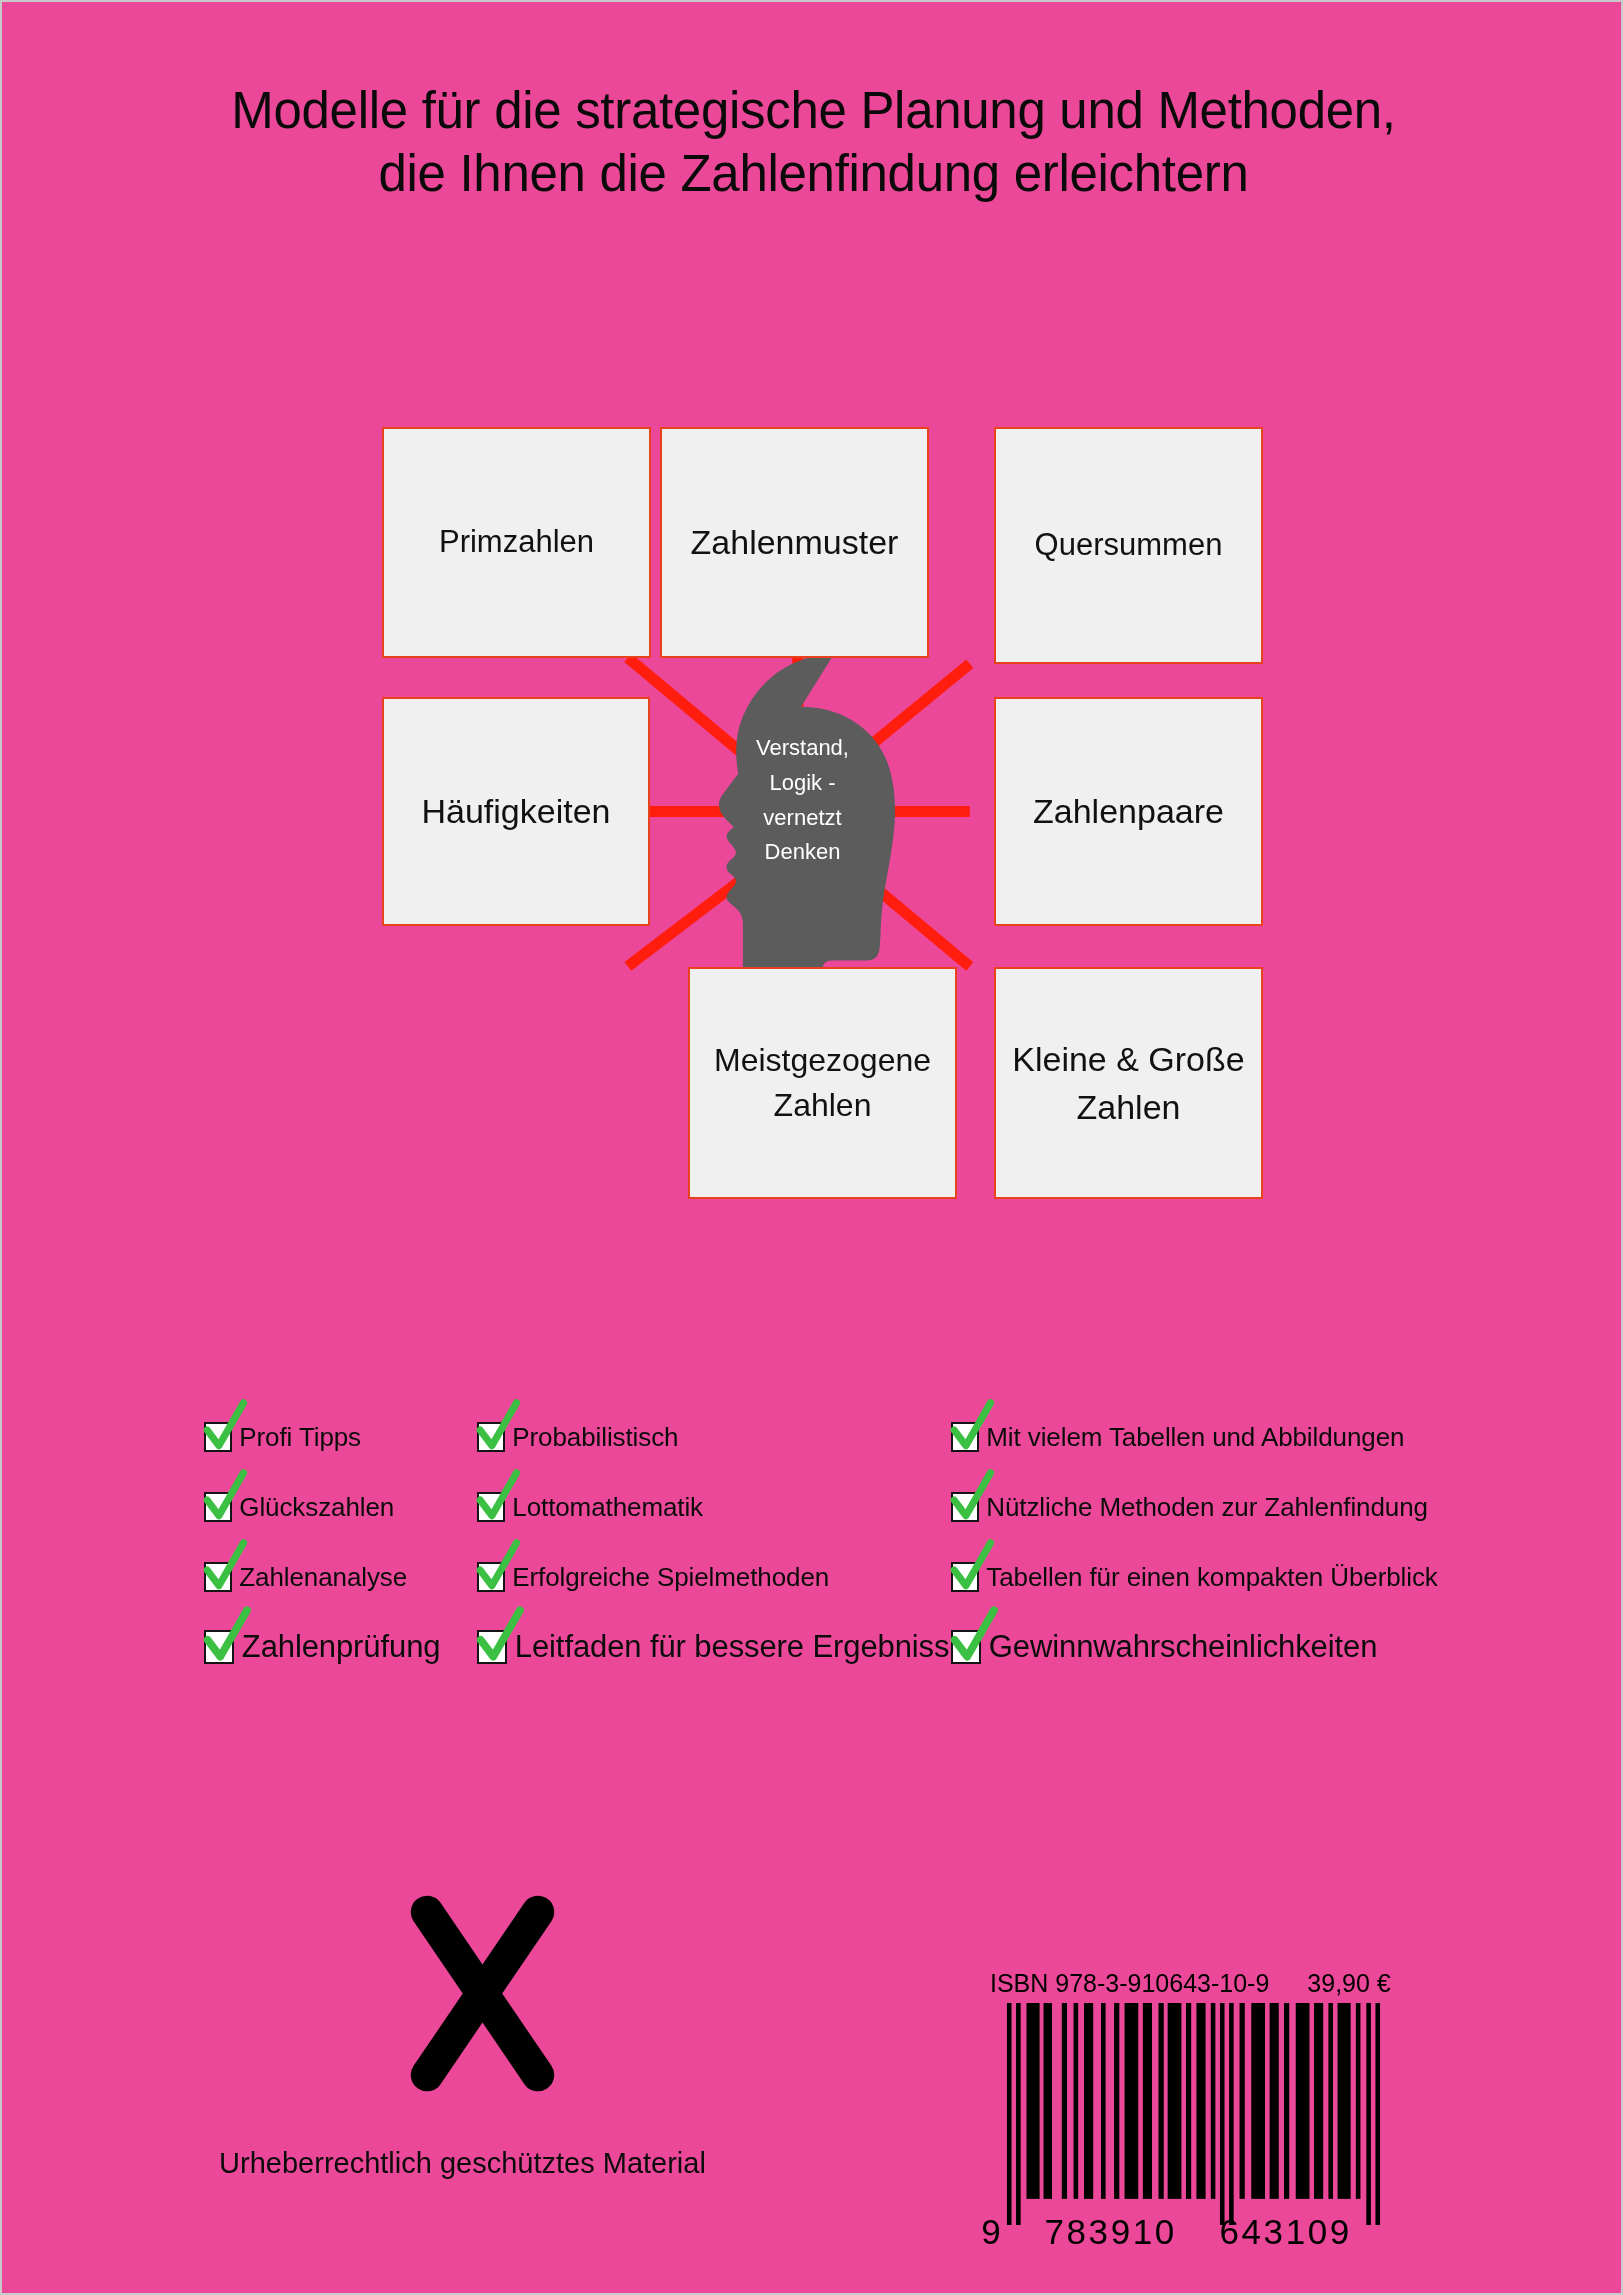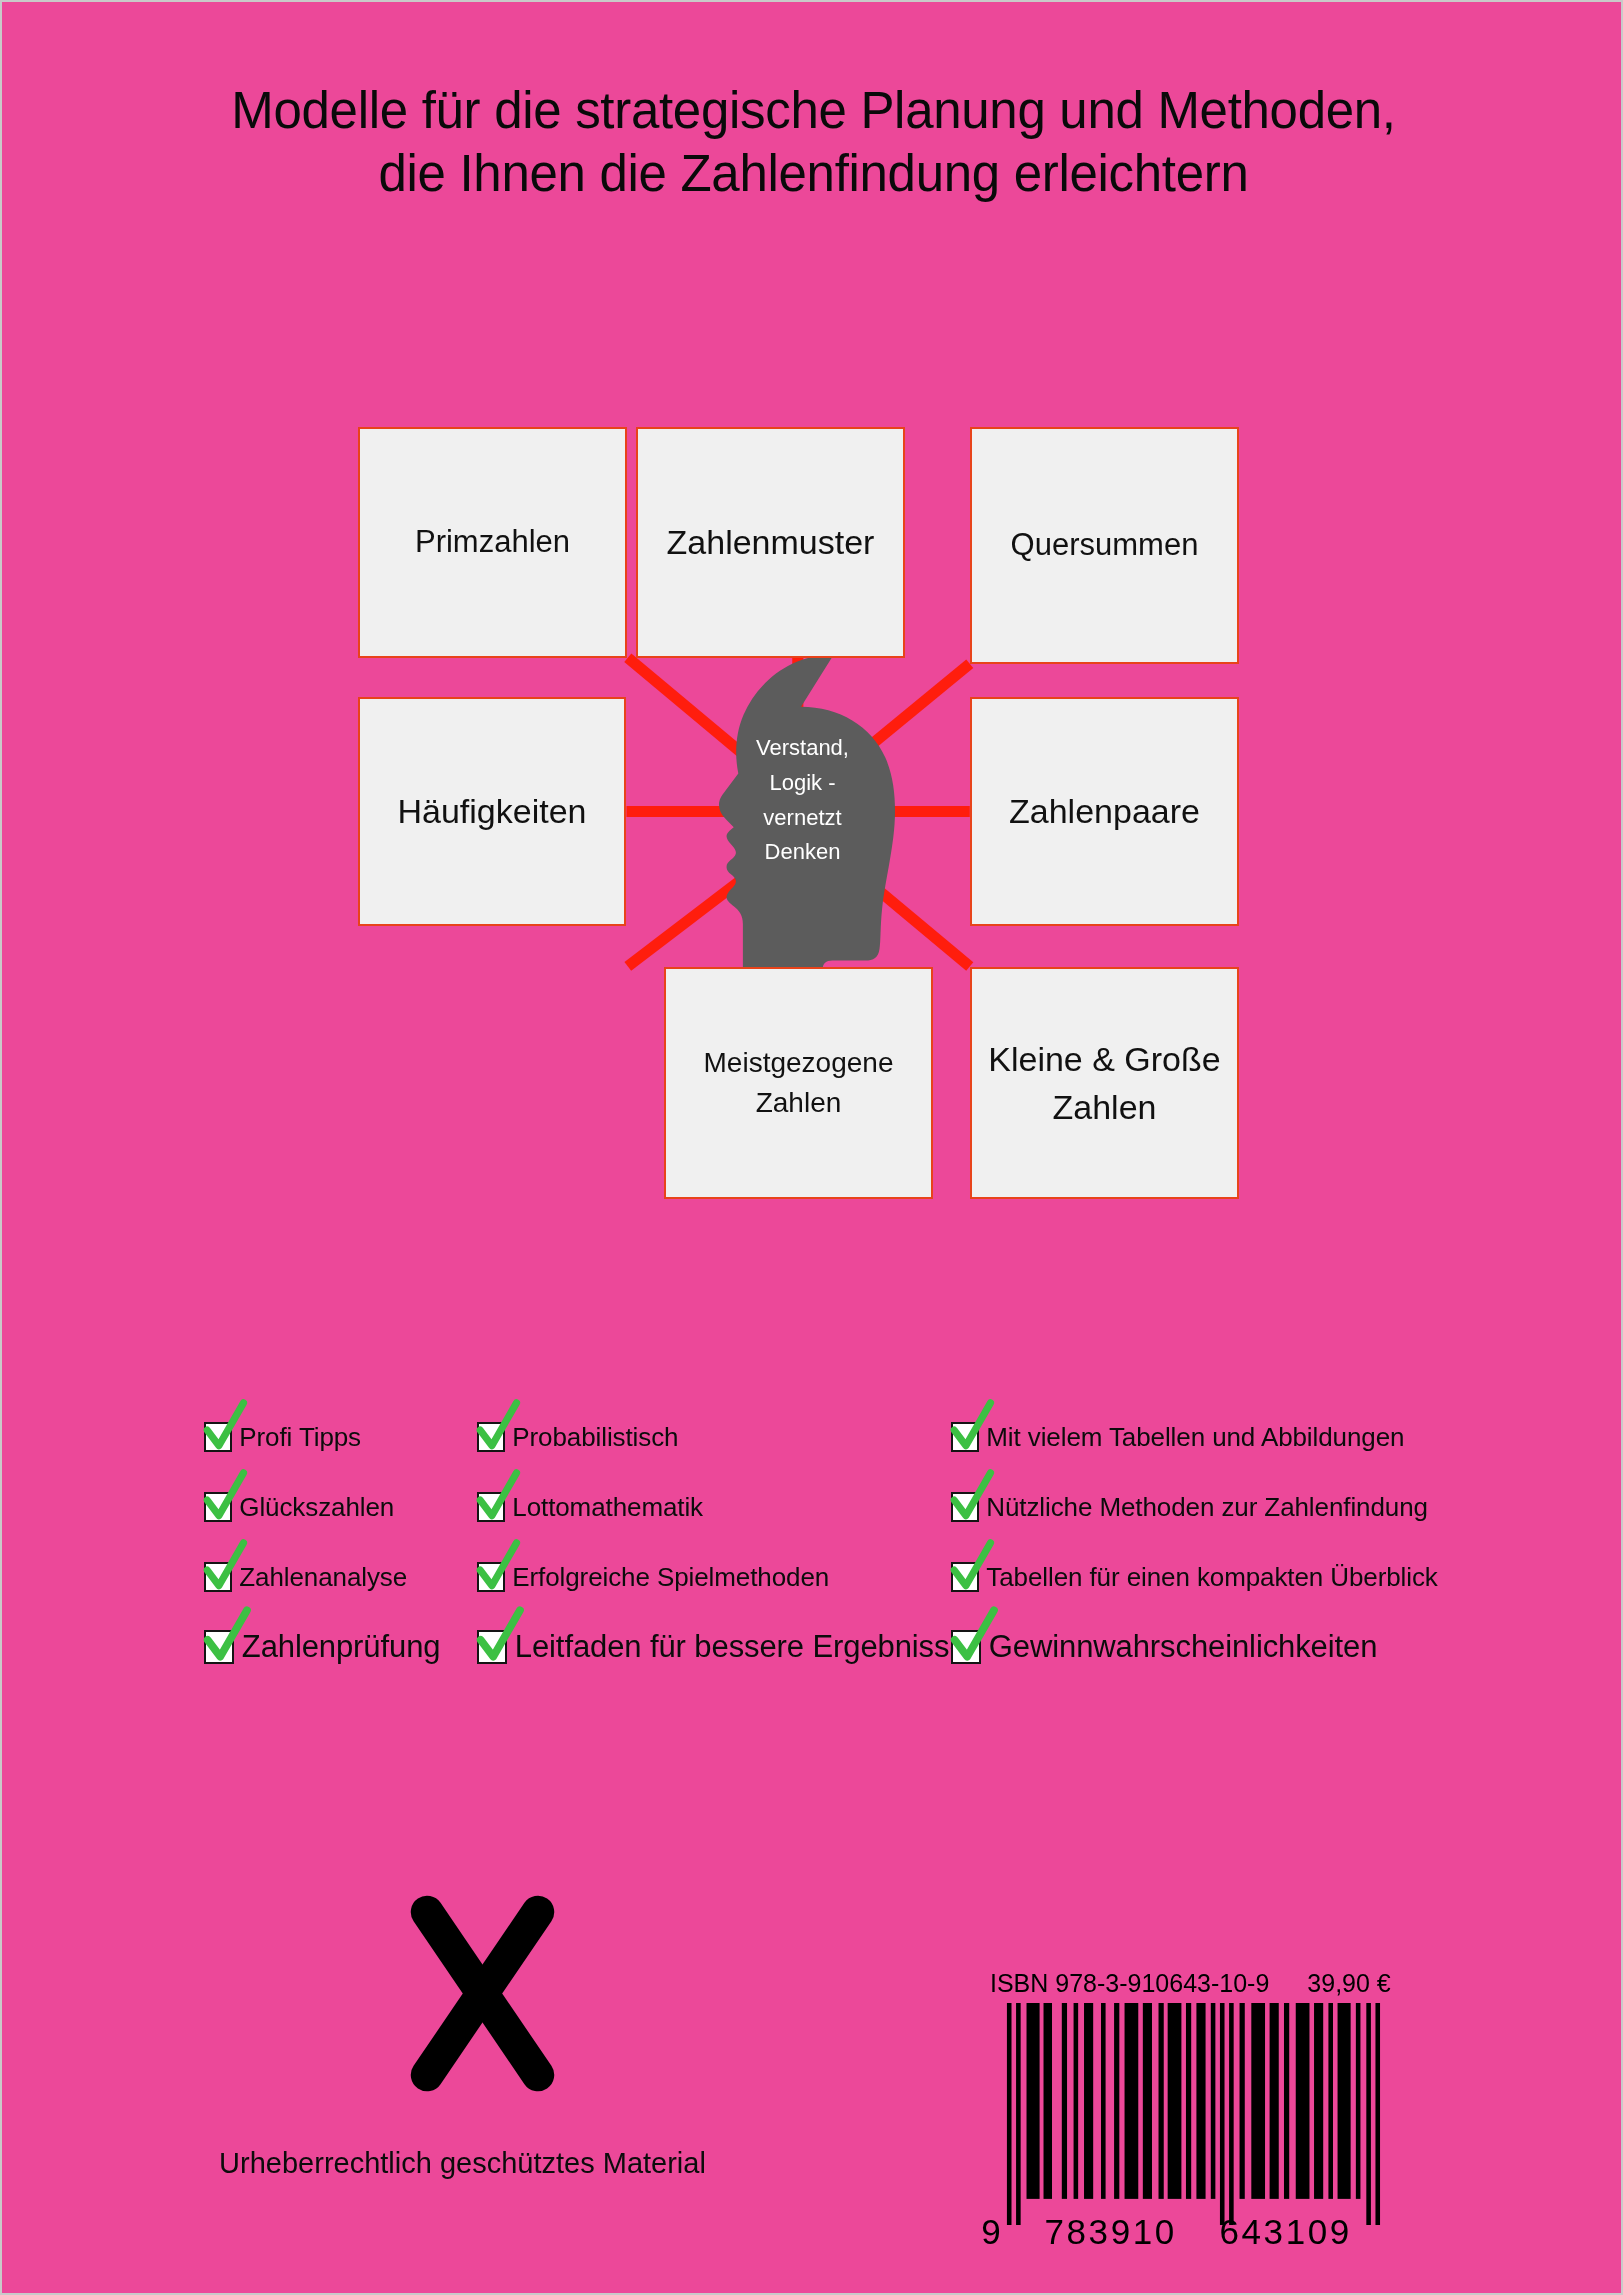--- a/index.html
+++ b/index.html
@@ -60,6 +60,7 @@
     font-family: "Liberation Sans", sans-serif;
     line-height: 1.42;
     padding: 0 9.2px;
+    margin-left: 24px;
   }
   .node-box .lbl { display: block; width: 100%; }
 

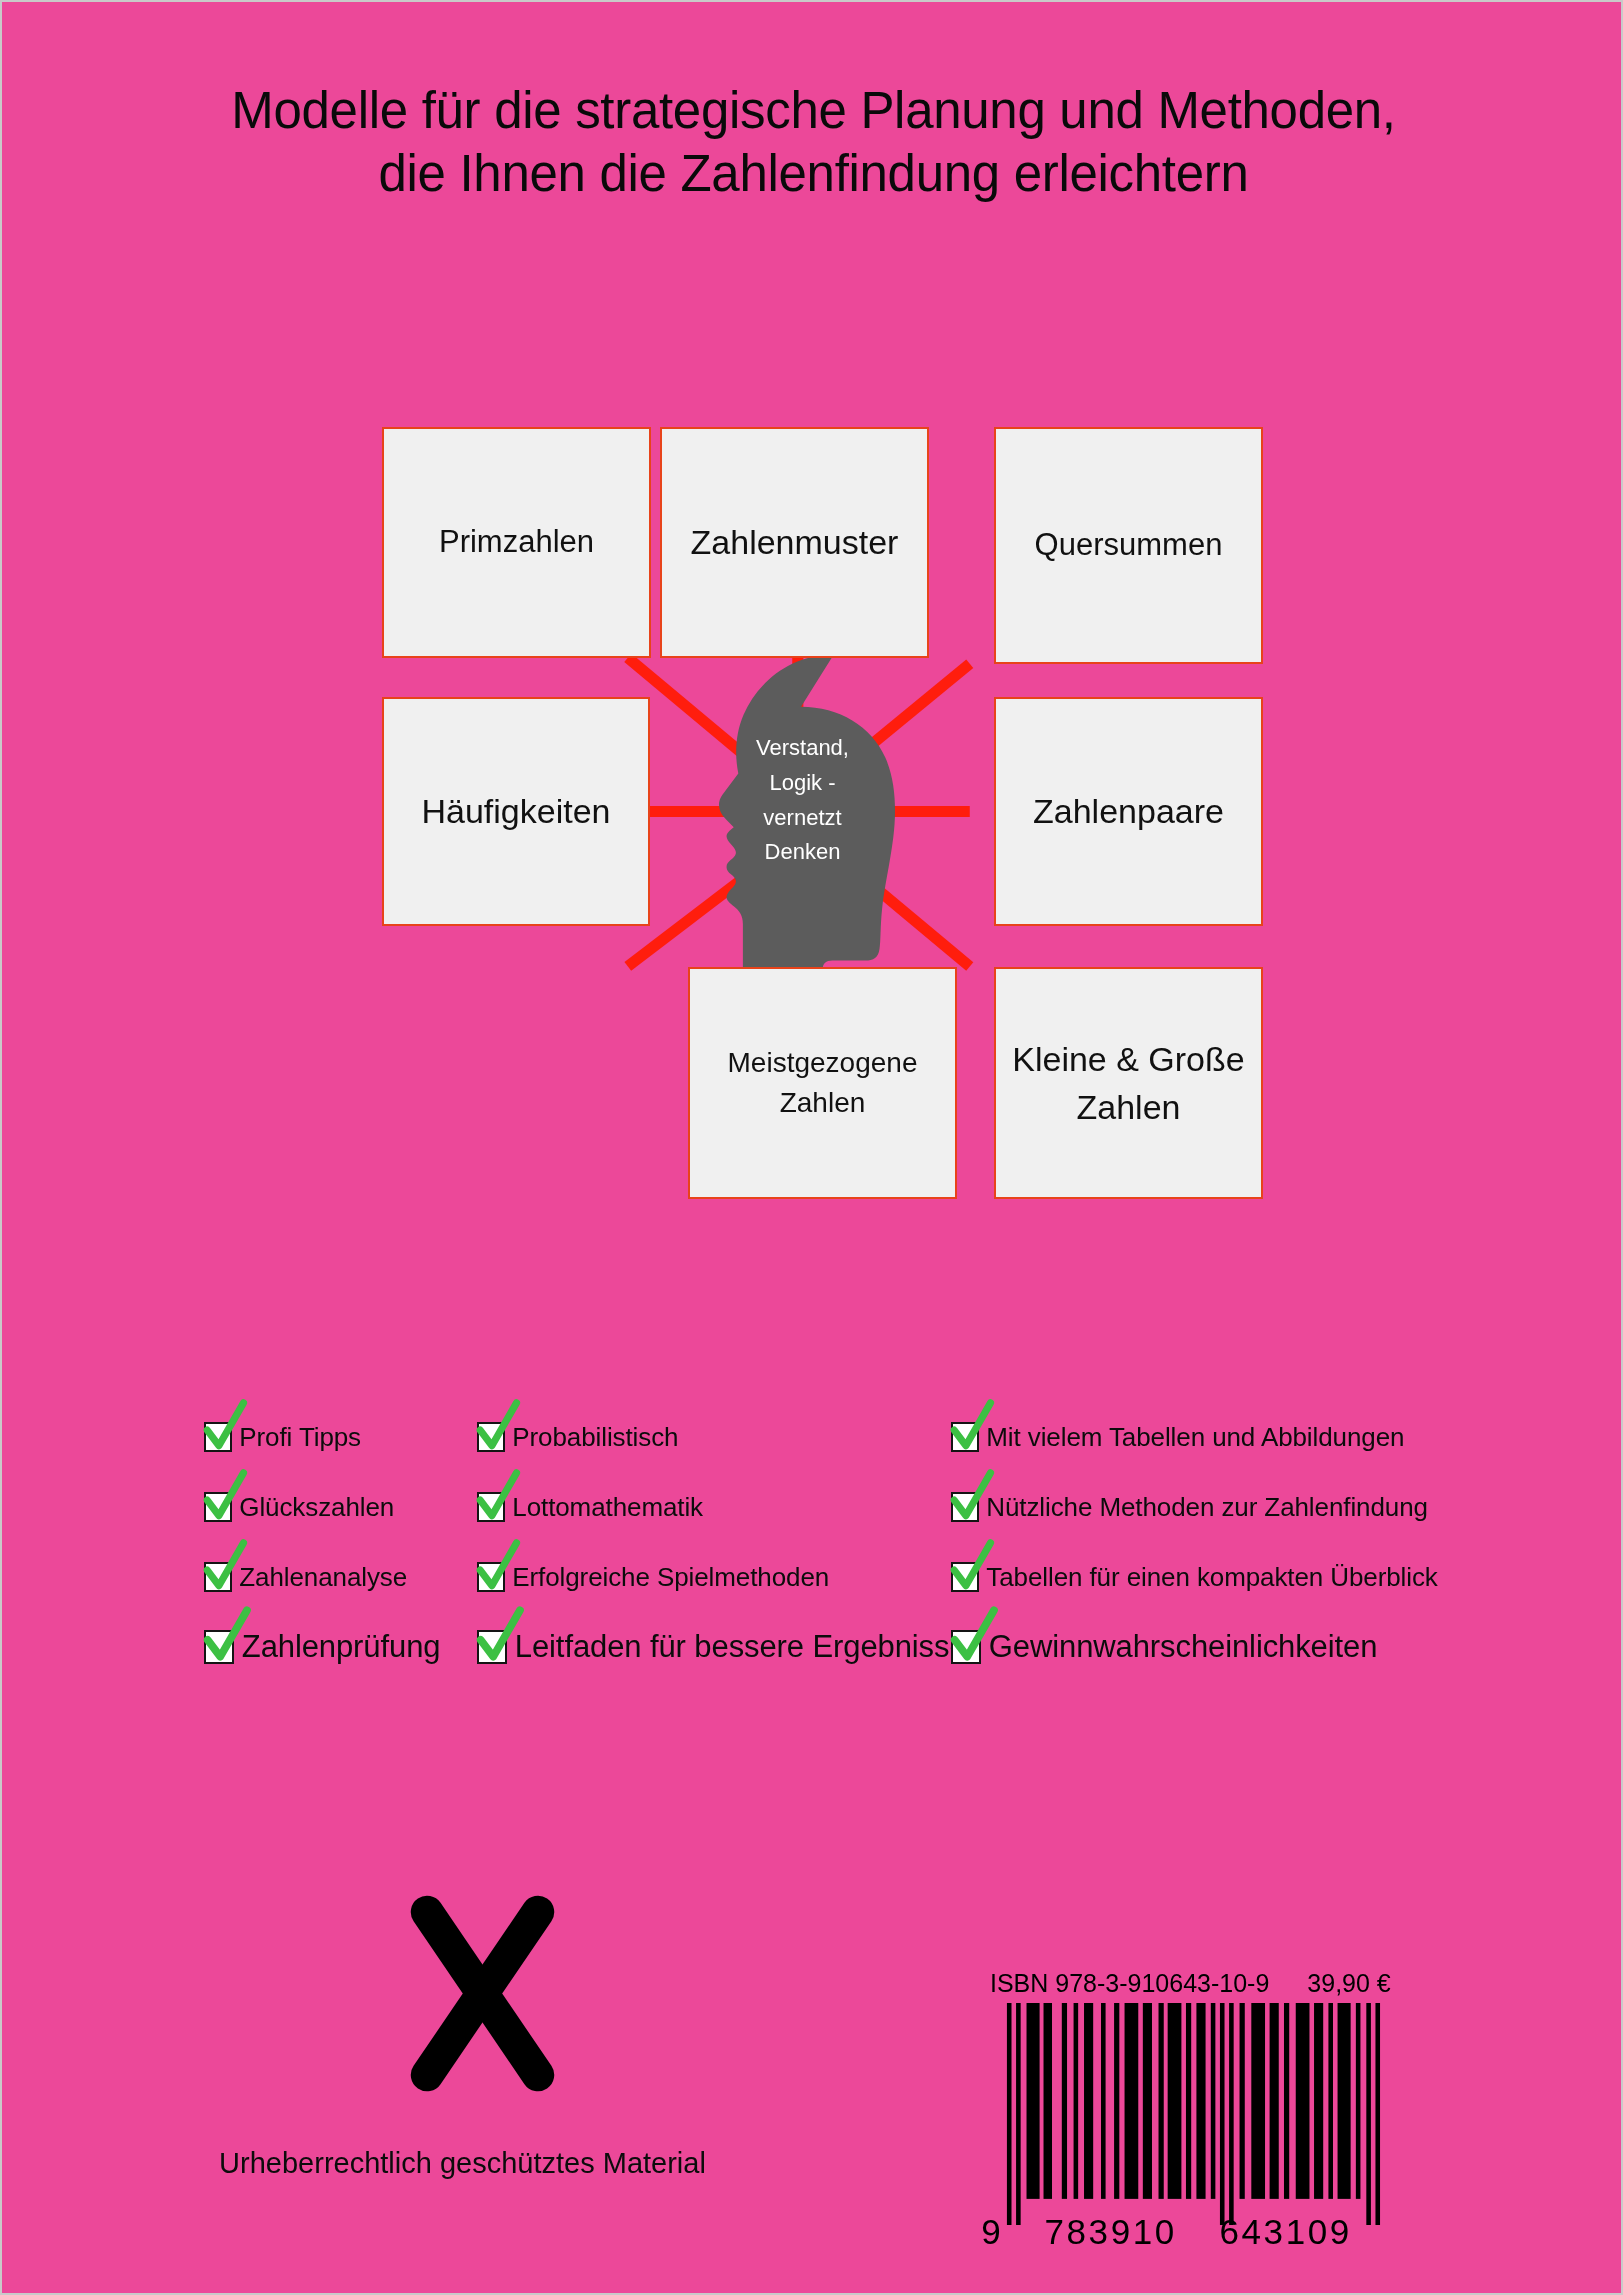--- a/index.html
+++ b/index.html
@@ -70,7 +70,7 @@
   .nb-haeufigkeiten  { left: 356px;  top: 695px; width: 268px; height: 229px; font-size: 34px; }
   .nb-zahlenpaare    { left: 968px; top: 695px; width: 269px; height: 229px; font-size: 34px; }
   .nb-gerade         { left: 356px;  top: 965px; width: 269px; height: 232px; font-size: 29px; }
-  .nb-meist          { left: 662px; top: 965px; width: 269px; height: 232px; font-size: 28px; }
+  .nb-meist          { left: 662px; top: 965px; width: 269px; height: 232px; font-size: 32px; }
   .nb-kleine         { left: 968px; top: 965px; width: 269px; height: 232px; font-size: 34px; }
 
   .head-label {

